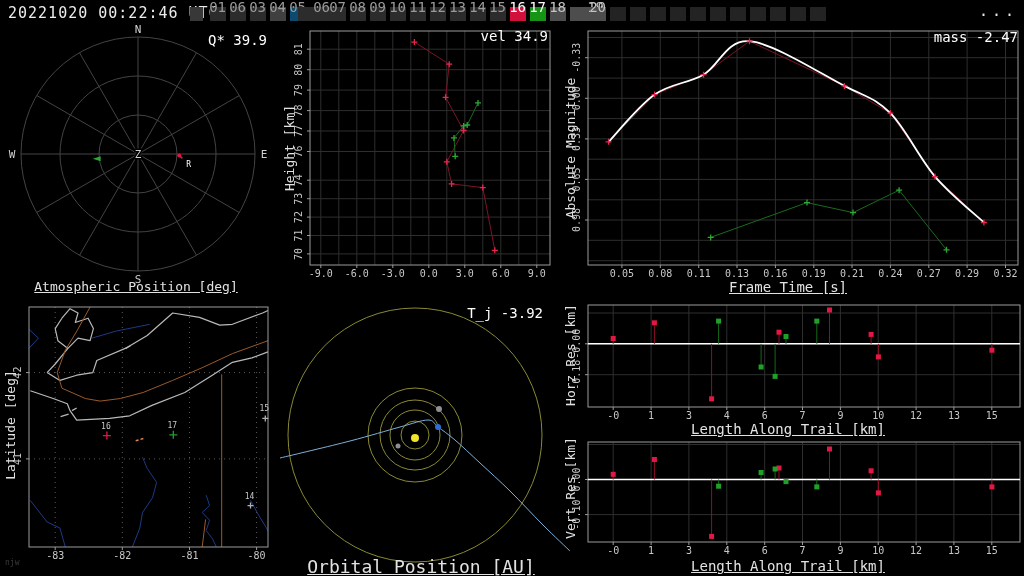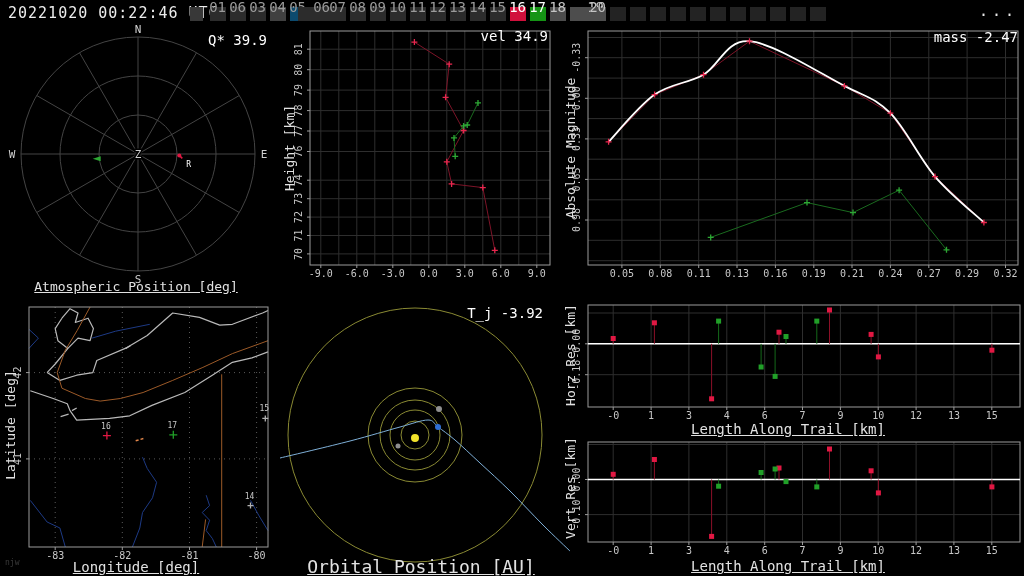--- a/index.html
+++ b/index.html
@@ -298,6 +298,7 @@
       </svg>
     <span class="lbl stat" style="right:6px;top:4px">mass -2.47</span>
     <span class="lbl axlab vlab" style="left:10px;top:123px">Absolute Magnitude</span>
+    <span class="lbl axlab ctr" style="top:254px;font-size:14px">Frame Time [s]</span>
   </div>
 
   <div class="panel" style="left:0;top:295px;width:280px;height:281px">

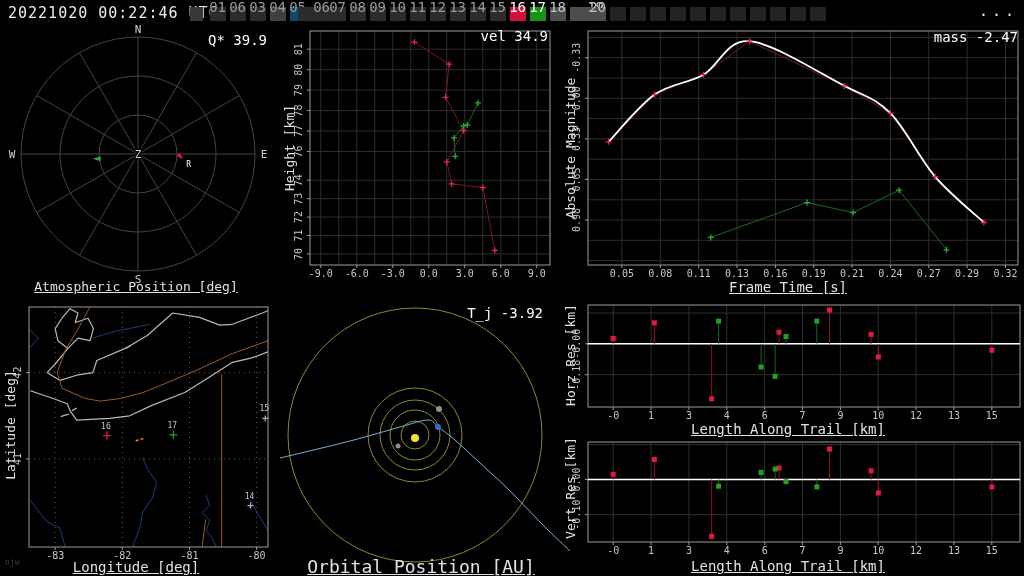--- a/index.html
+++ b/index.html
@@ -349,7 +349,6 @@
         <text x="249.5" y="203.6" fill="#c8c8c8" font-size="8" font-family="DejaVu Sans Mono, monospace" text-anchor="middle">14</text>
       </svg>
     <span class="lbl axlab vlab" style="left:10px;top:130px">Latitude [deg]</span>
-    <span class="lbl axlab ctr" style="top:264px;font-size:14px">Longitude [deg]</span>
   </div>
 
   <div class="panel" style="left:280px;top:295px;width:290px;height:281px">

